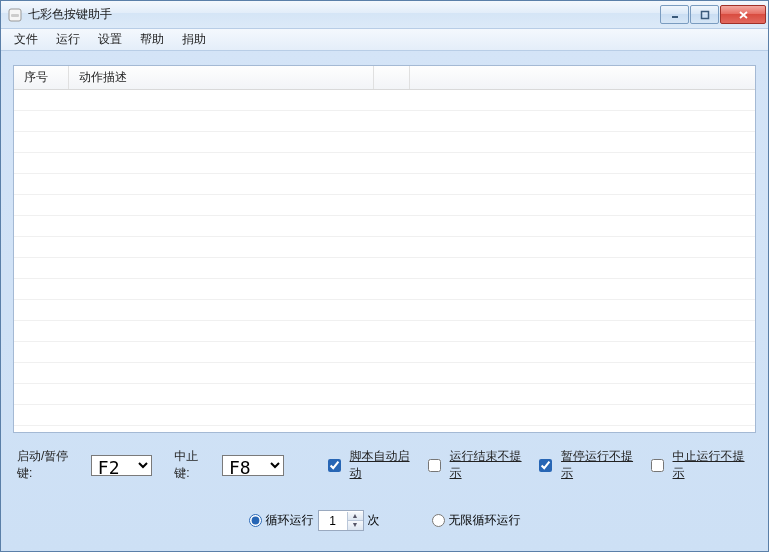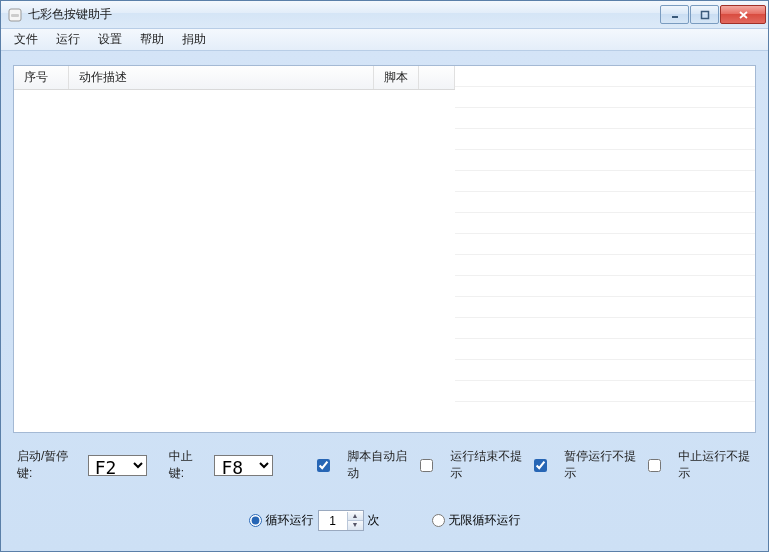--- a/index.html
+++ b/index.html
@@ -86,7 +86,7 @@
   background: #fff;
   border: 1px solid #a4b9d4;
   display: flex;
-  flex-direction: row;
+  flex-direction: column;
 }
 .grid-header {
   height: 24px;

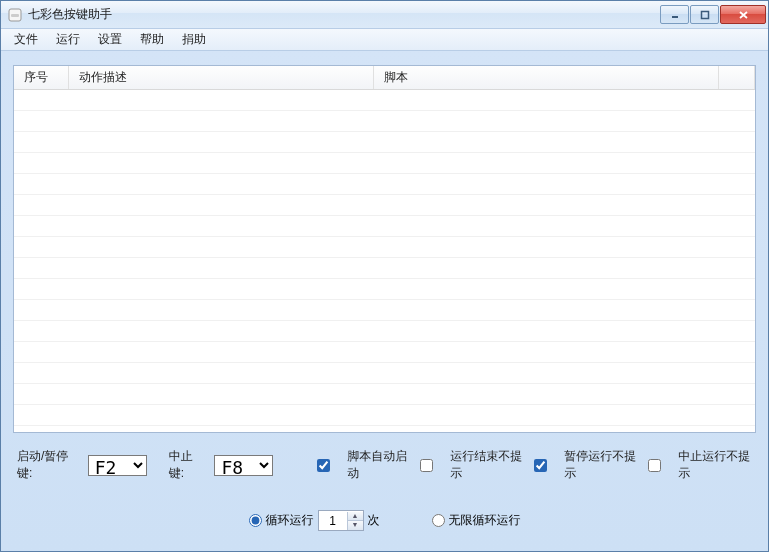--- a/index.html
+++ b/index.html
@@ -237,7 +237,6 @@
       <div class="grid-header">
         <div class="col col-seq">序号</div>
         <div class="col col-desc">动作描述</div>
-        <div class="col col-script">脚本</div>
         <div class="col col-last"></div>
       </div>
       <div class="grid-body">

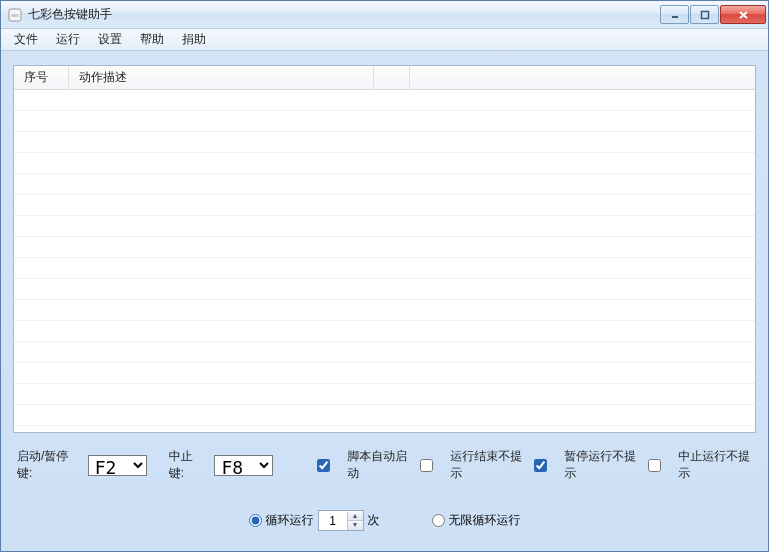--- a/index.html
+++ b/index.html
@@ -132,8 +132,9 @@
 .checkbox-wrap {
   display: flex;
   align-items: center;
-  gap: 17px;
-  font-size: 12px;
+  gap: 9px;
+  font-size: 12px;
+  text-decoration: underline;
 }
 .checkbox-wrap input {
   width: 13px;

